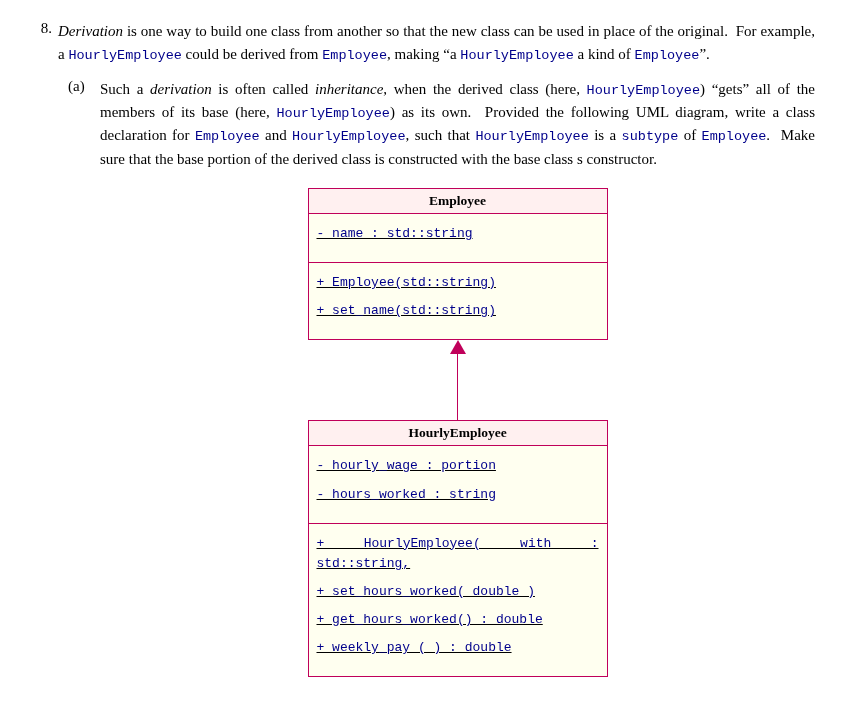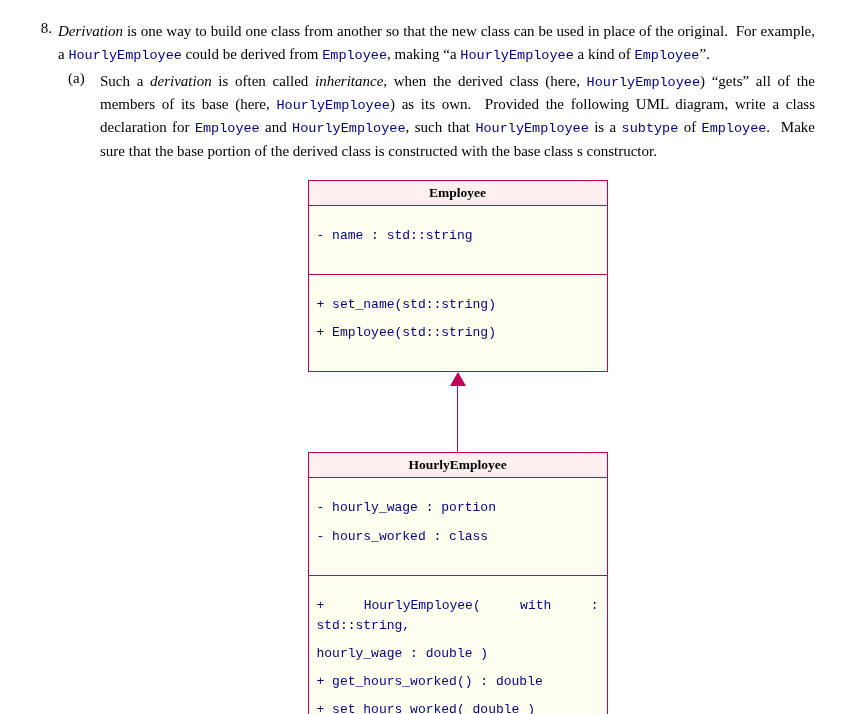--- a/index.html
+++ b/index.html
@@ -32,7 +32,7 @@
     .item-8-content p {
       text-align: justify;
       line-height: 1.5;
-      margin-bottom: 4px;
+      margin-bottom: 12px;
     }
     .sub-item-a {
       display: flex;

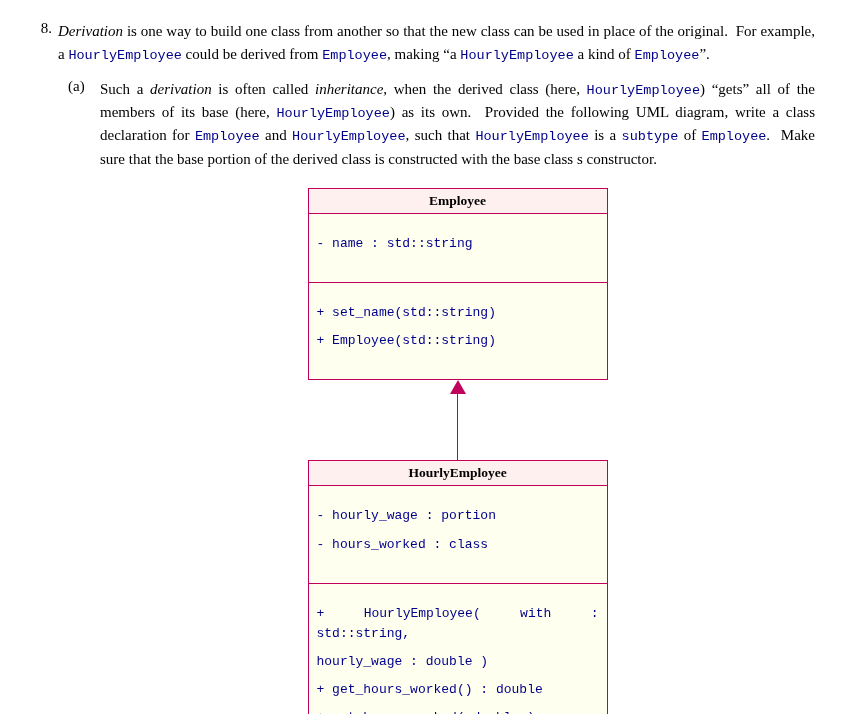--- a/index.html
+++ b/index.html
@@ -89,7 +89,8 @@
     }
     .uml-section {
       border-bottom: 1.5px solid #c0005a;
-      padding: 20px 8px;
+      padding: 10px 8px;
+      text-decoration: underline;
     }
     .uml-section:last-child {
       border-bottom: none;

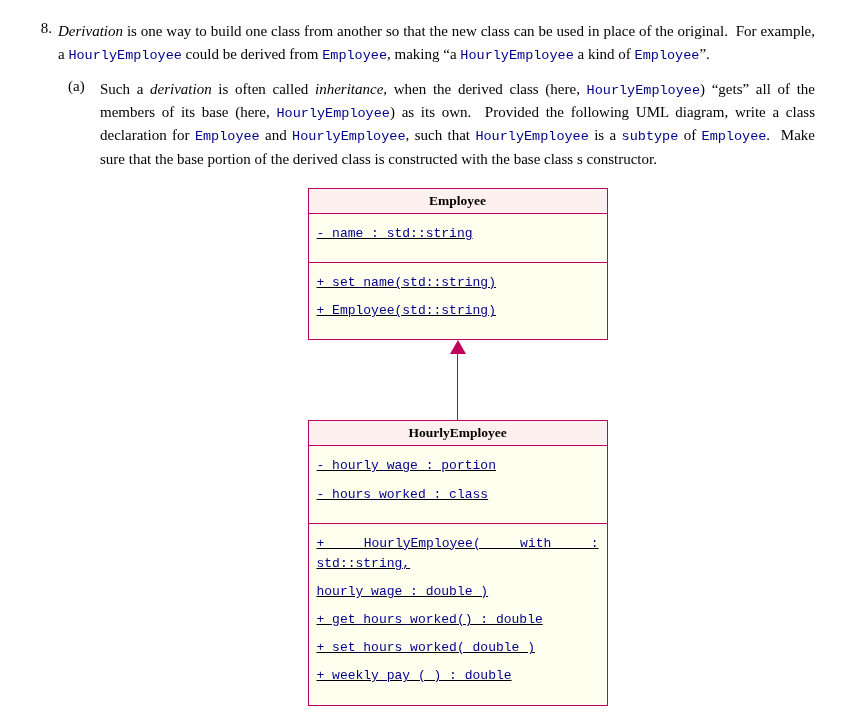--- a/index.html
+++ b/index.html
@@ -150,8 +150,8 @@
                   <p>- name : std::string</p>
                 </div>
                 <div class="uml-section">
+                  <p>+ Employee(std::string)</p>
                   <p>+ set_name(std::string)</p>
-                  <p>+ Employee(std::string)</p>
                 </div>
               </div>
 

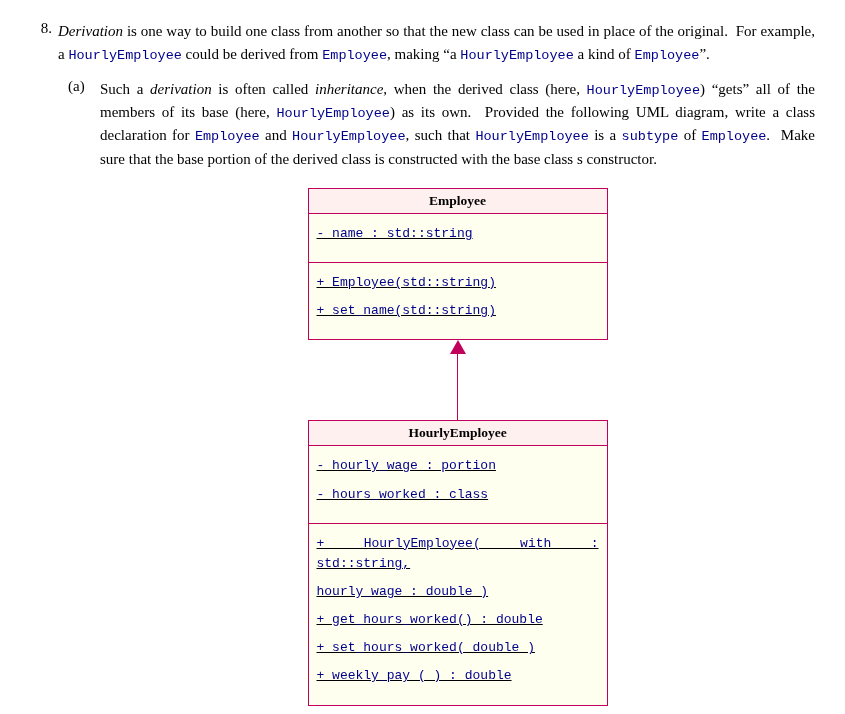--- a/index.html
+++ b/index.html
@@ -164,7 +164,7 @@
                 <div class="uml-title">HourlyEmployee</div>
                 <div class="uml-section">
                   <p>- hourly_wage : portion</p>
-                  <p>- hours_worked : class</p>
+                  <p>- hours_worked : string</p>
                 </div>
                 <div class="uml-section">
                   <p>+ HourlyEmployee( with : std::string,</p>

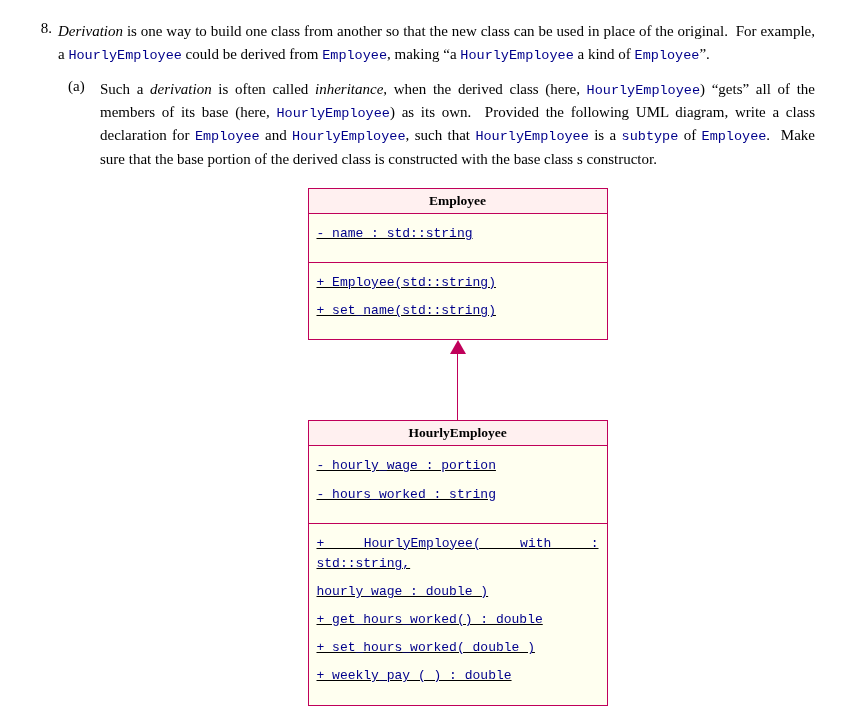--- a/index.html
+++ b/index.html
@@ -168,7 +168,6 @@
                 </div>
                 <div class="uml-section">
                   <p>+ HourlyEmployee( with : std::string,</p>
-                  <p>hourly_wage : double )</p>
                   <p>+ get_hours_worked() : double</p>
                   <p>+ set_hours_worked( double )</p>
                   <p>+ weekly_pay ( ) : double</p>

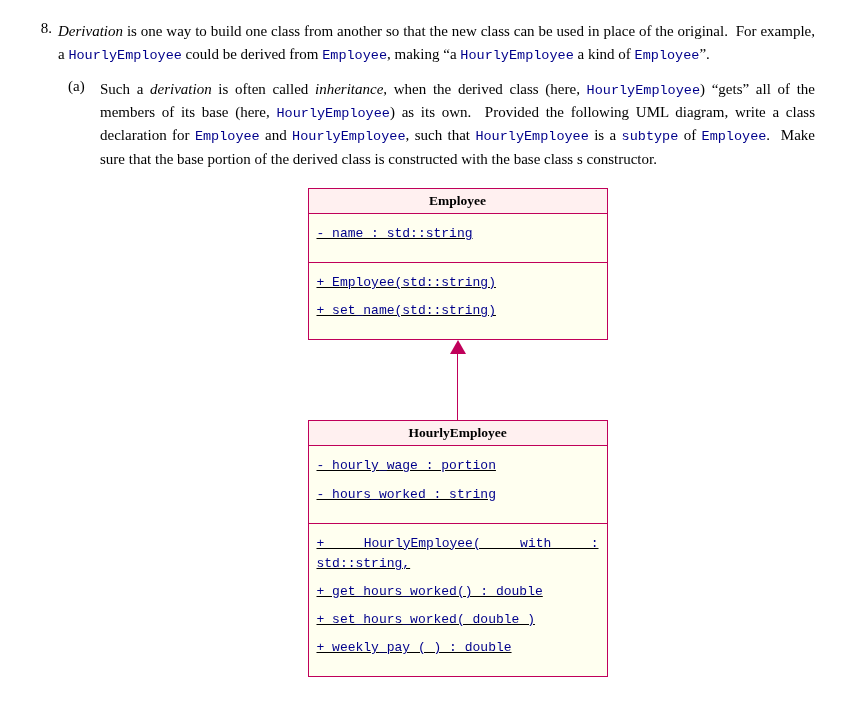--- a/index.html
+++ b/index.html
@@ -168,8 +168,8 @@
                 </div>
                 <div class="uml-section">
                   <p>+ HourlyEmployee( with : std::string,</p>
+                  <p>+ set_hours_worked( double )</p>
                   <p>+ get_hours_worked() : double</p>
-                  <p>+ set_hours_worked( double )</p>
                   <p>+ weekly_pay ( ) : double</p>
                 </div>
               </div>

